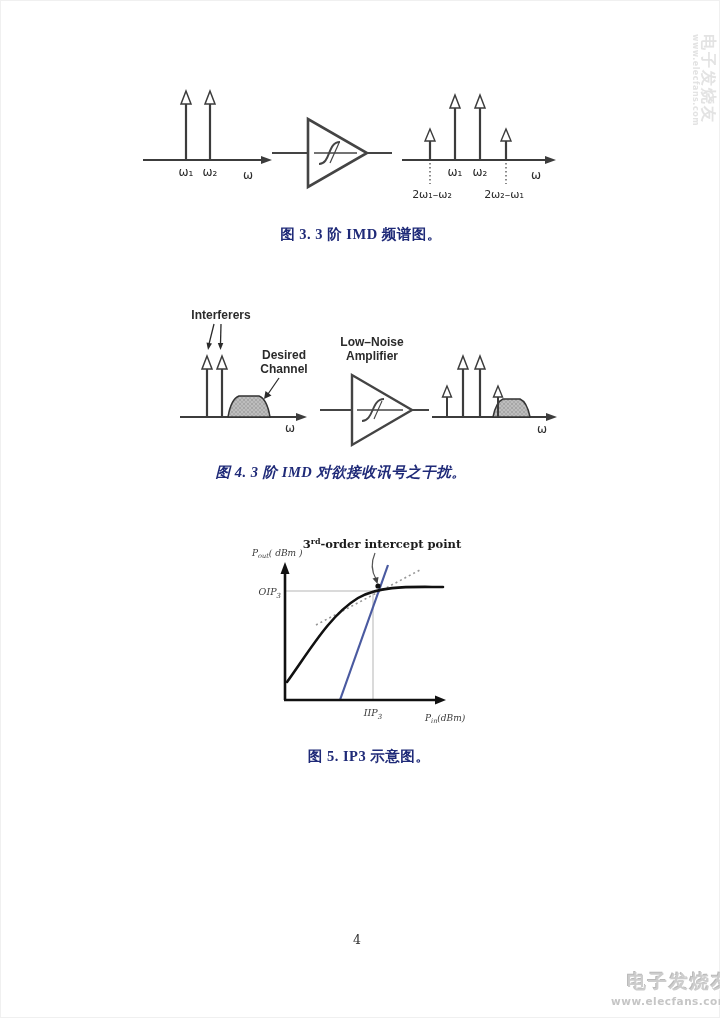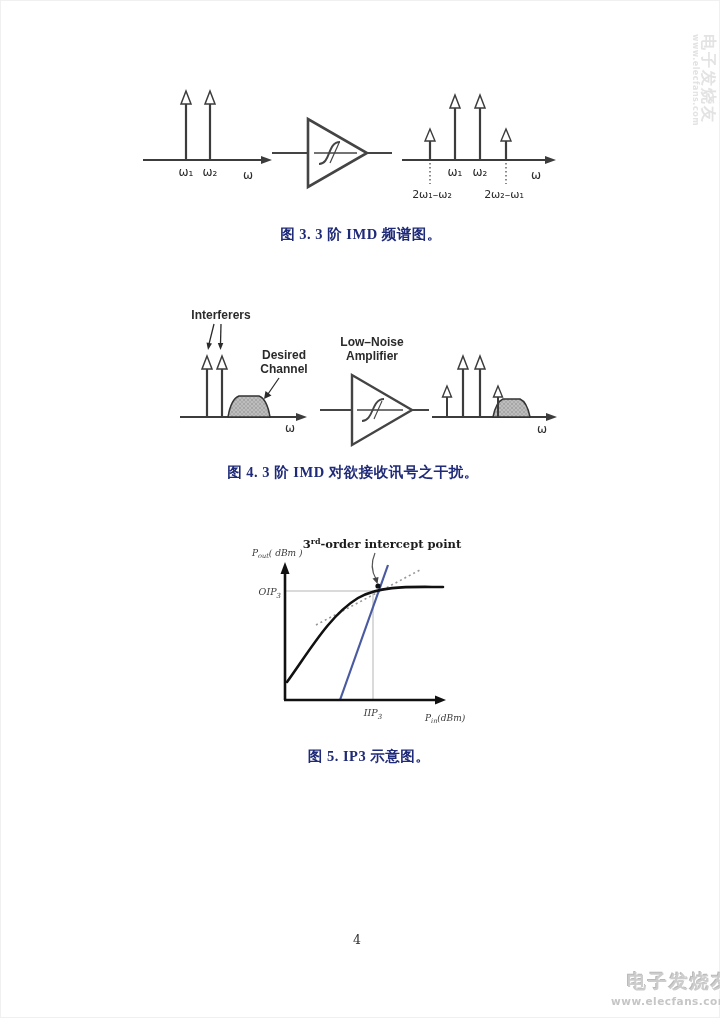--- a/index.html
+++ b/index.html
@@ -150,7 +150,7 @@
   </g>
 </svg>
 
-<div class="caption" style="top:463px;left:12px;width:682px;">图 4. 3 阶 IMD 对欲接收讯号之干扰。</div>
+<div class="caption" style="top:463px;left:0;width:682px;font-style:italic;">图 4. 3 阶 IMD 对欲接收讯号之干扰。</div>
 
 <svg class="fig" style="left:240px;top:530px;" width="230" height="205" viewBox="0 0 230 205">
 

